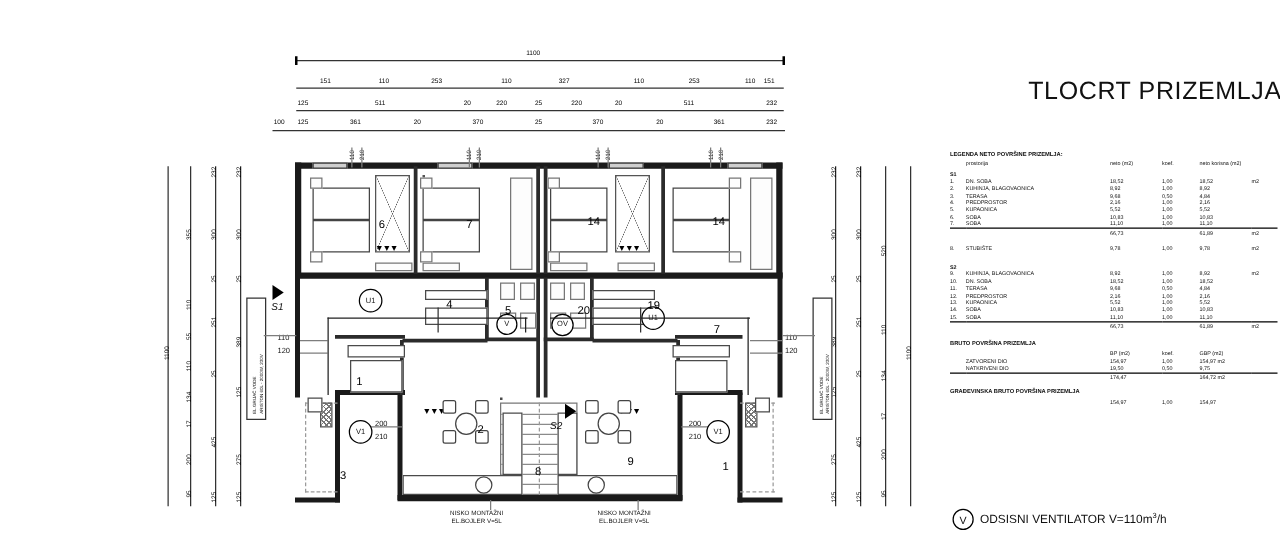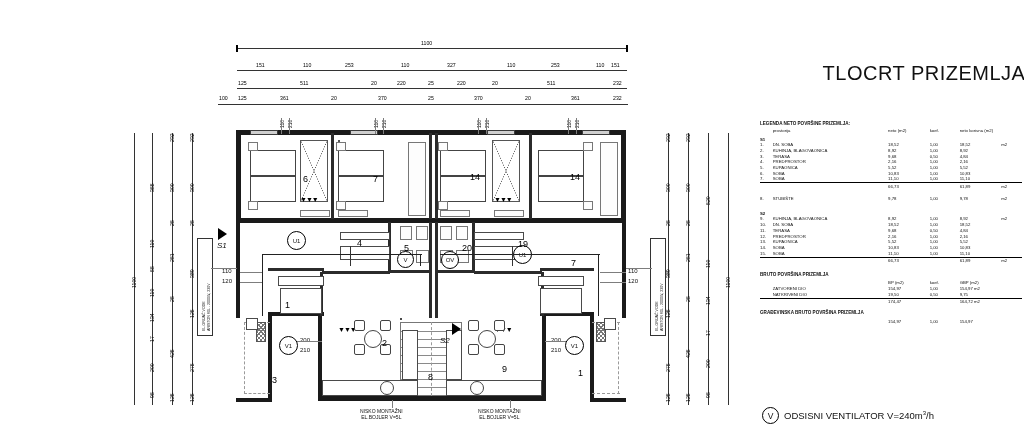--- a/index.html
+++ b/index.html
@@ -300,7 +300,7 @@
 
 <div class="abs" id="vent-note">
   <span class="circ-v">V</span>
-  <span><span>ODSISNI VENTILATOR V=240m</span><sup class="sup">3</sup><span>/h</span></span>
+  <span><span>ODSISNI VENTILATOR V=110m</span><sup class="sup">3</sup><span>/h</span></span>
 </div>
 
 <div class="abs" id="dim-top" style="left:0;top:0;width:760px;height:110px">

